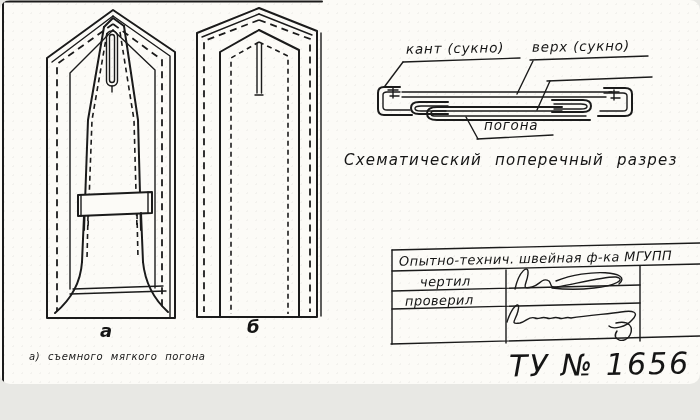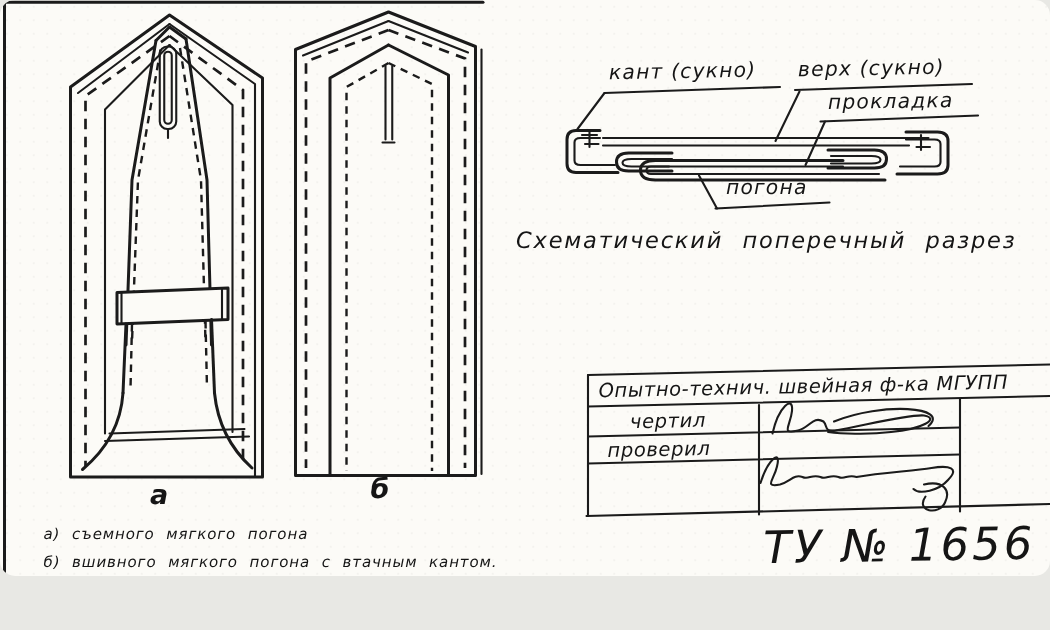--- a/index.html
+++ b/index.html
@@ -161,7 +161,6 @@
 
   <div class="hw lbl" style="left:406px;top:42px;transform:rotate(-1deg);">кант (сукно)</div>
   <div class="hw lbl" style="left:532px;top:40px;transform:rotate(-1deg);">верх (сукно)</div>
-  <div class="hw lbl" style="left:552px;top:62px;transform:rotate(-1deg);">прокладка</div>
   <div class="hw lbl" style="left:484px;top:119px;">погона</div>
 
   <div class="hw cap" style="left:344px;top:153px;">Схематический поперечный разрез</div>

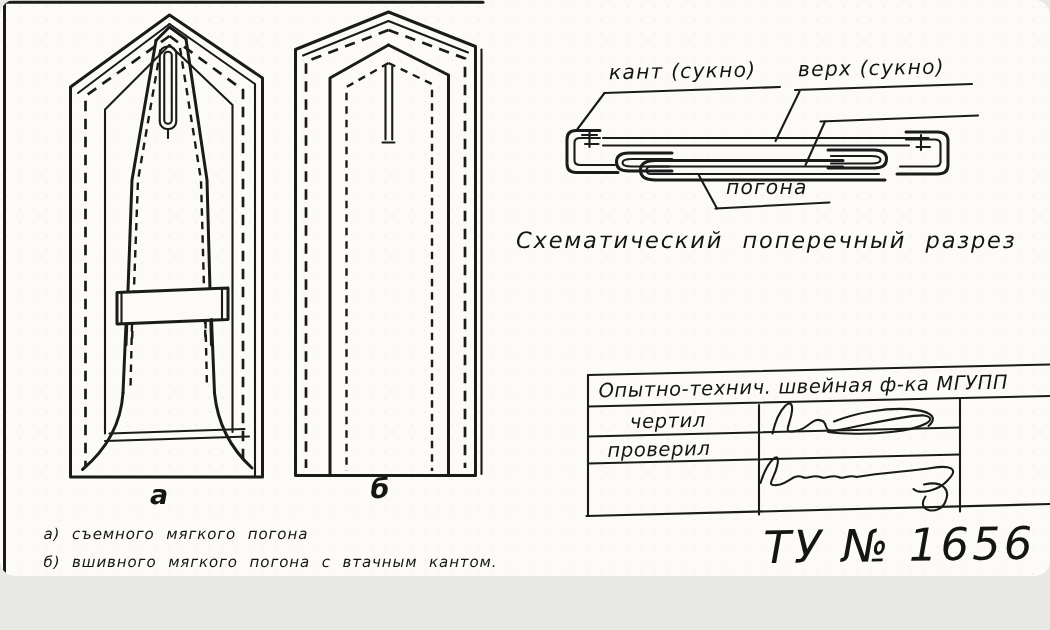--- a/index.html
+++ b/index.html
@@ -176,7 +176,6 @@
   <div class="hw sheetnum" style="left:538px;top:386px;">Лист 1</div>
 
   <div class="hw note" style="left:29px;top:352px;">а) съемного мягкого погона</div>
-  <div class="hw note" style="left:29px;top:371px;">б) вшивного мягкого погона с втачным кантом.</div>
 
 </div>
 

